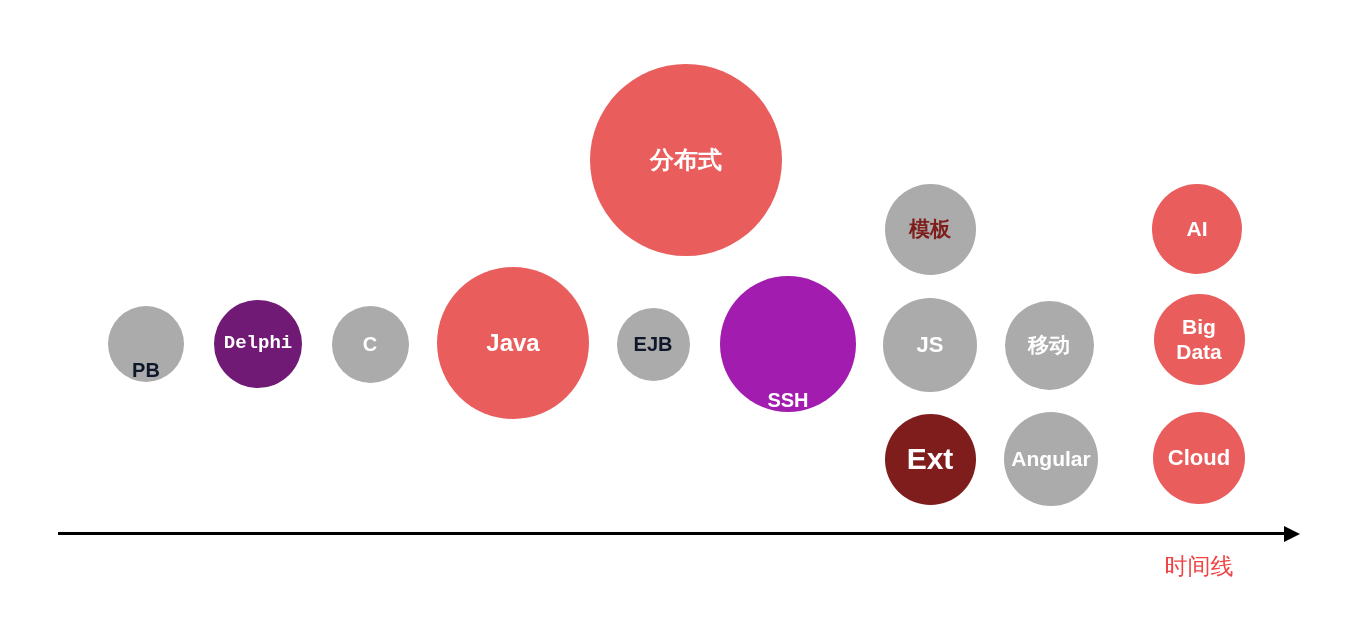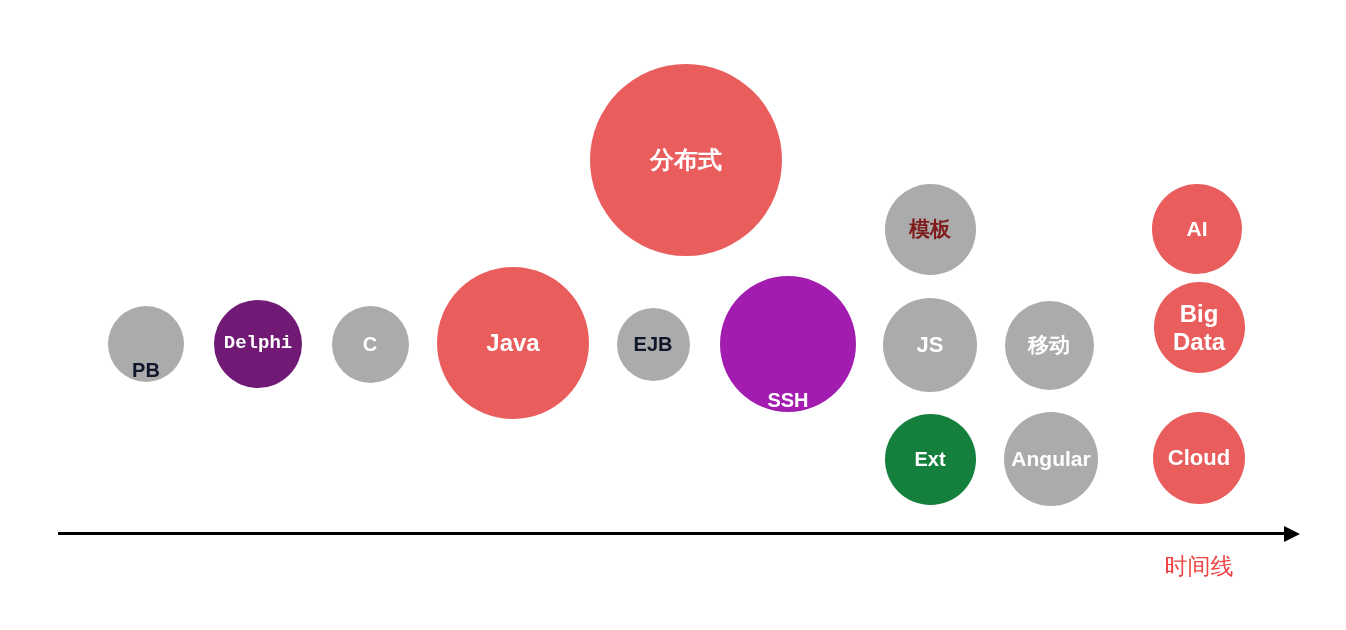--- a/index.html
+++ b/index.html
@@ -96,7 +96,7 @@
       <div class="bubble" style="left: 1152px; top: 184px; width: 90px; height: 90px; font-size: 21px; background: rgb(234, 93, 93); color: rgb(255, 255, 255); text-align: center;">
         <span>AI</span>
       </div>
-      <div class="bubble" style="left: 1153.5px; top: 282px; width: 91px; height: 91px; font-size: 24px; background: rgb(234, 93, 93); color: rgb(255, 255, 255);">
+      <div class="bubble" style="left: 1153.5px; top: 294px; width: 91px; height: 91px; font-size: 21px; background: rgb(234, 93, 93); color: rgb(255, 255, 255);">
         <span>Big
 Data</span>
       </div>

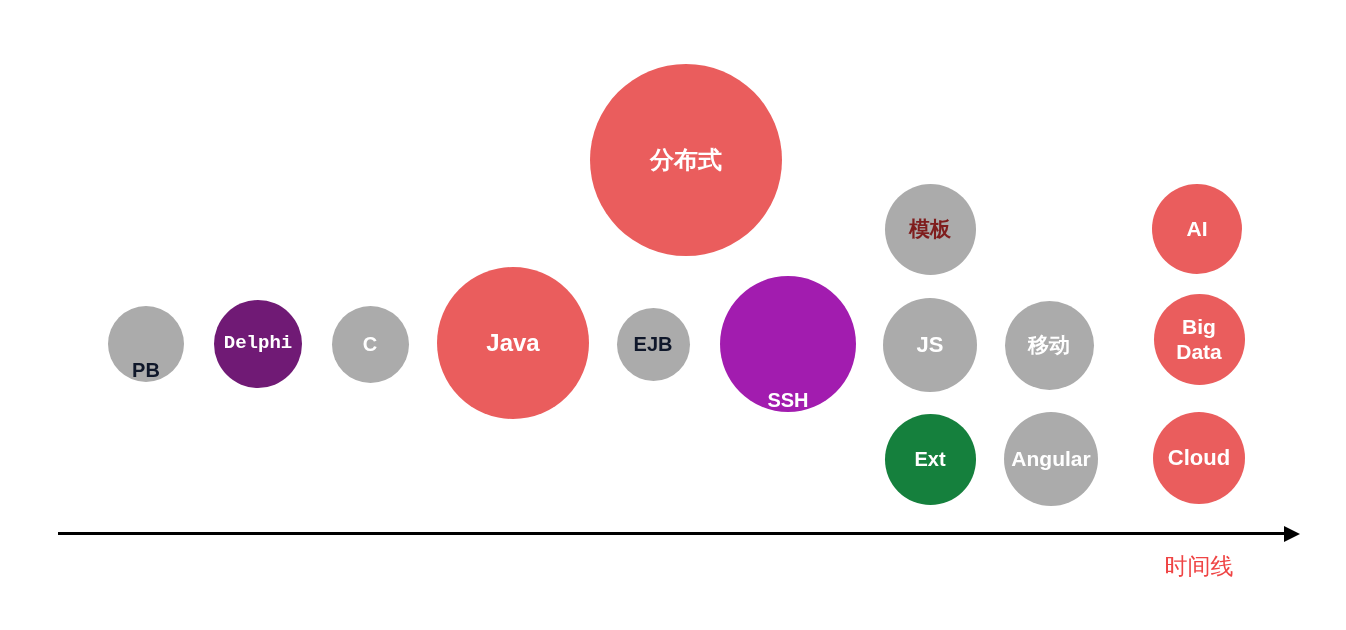--- a/index.html
+++ b/index.html
@@ -84,7 +84,7 @@
       <div class="bubble" style="left: 883px; top: 298px; width: 94px; height: 94px; font-size: 22px; background: rgb(171, 171, 171); color: rgb(255, 255, 255);">
         <span>JS</span>
       </div>
-      <div class="bubble" style="left: 884.5px; top: 413.5px; width: 91px; height: 91px; font-size: 20px; background: #15803d; color: rgb(255, 255, 255);">
+      <div class="bubble" style="left: 884.5px; top: 413.5px; width: 91px; height: 91px; font-size: 30px; background: #7f1d1d; color: rgb(255, 255, 255);">
         <span>Ext</span>
       </div>
       <div class="bubble" style="left: 1004.5px; top: 300.5px; width: 89px; height: 89px; font-size: 21px; background: rgb(171, 171, 171); color: rgb(255, 255, 255);">

